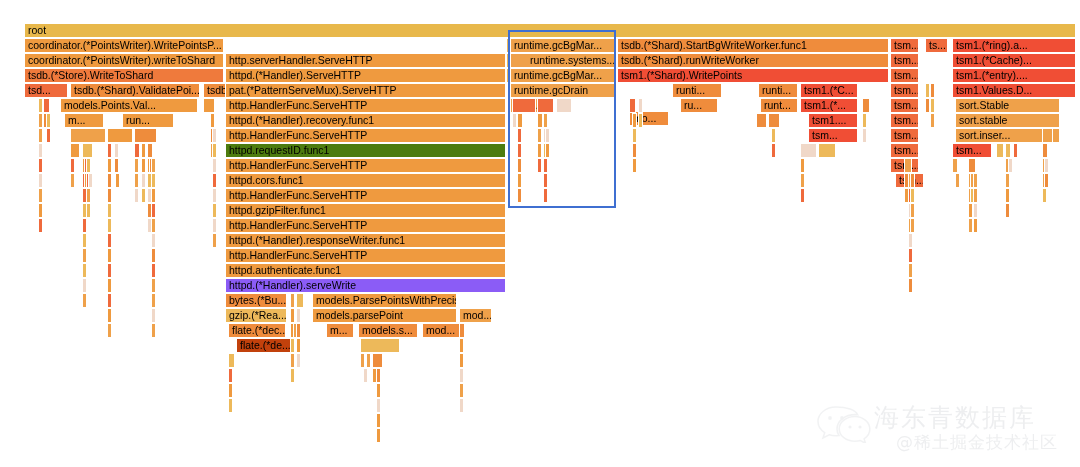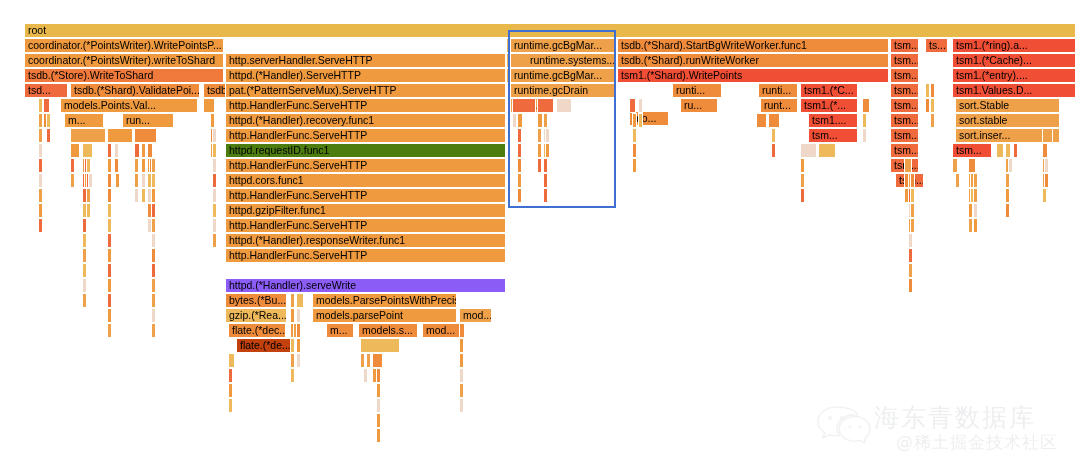--- a/index.html
+++ b/index.html
@@ -251,6 +251,9 @@
     </div>
     <div class="frame" style="left: 225px; top: 248px; width: 281px; height: 15px; background: rgb(239, 154, 63);">
       <span>http.HandlerFunc.ServeHTTP</span>
+    </div>
+    <div class="frame" style="left: 225px; top: 263px; width: 281px; height: 15px; background: rgb(239, 154, 63);">
+      <span>httpd.authenticate.func1</span>
     </div>
     <div class="frame" style="left: 225px; top: 278px; width: 281px; height: 15px; background: #8b5cf6;">
       <span>httpd.(*Handler).serveWrite</span>

